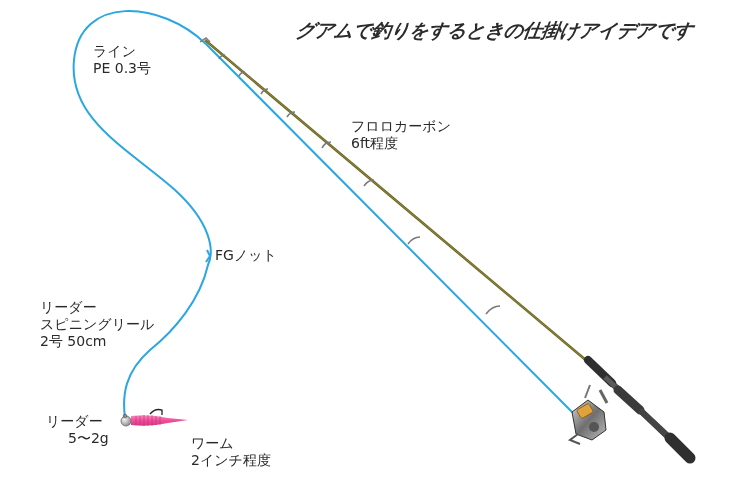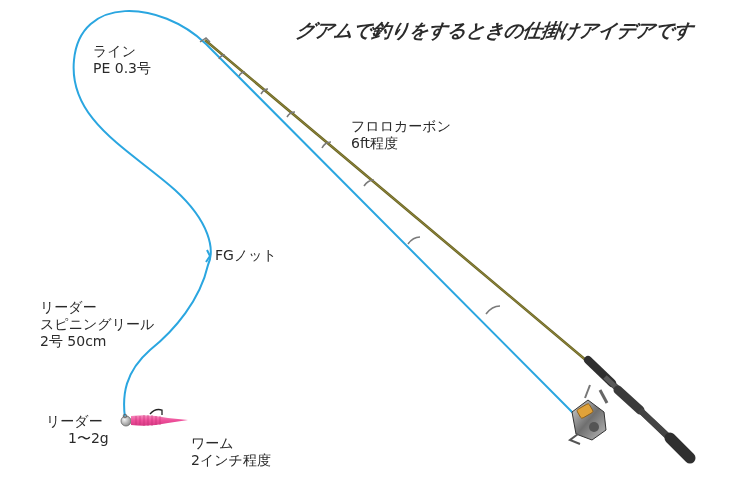--- a/index.html
+++ b/index.html
@@ -142,7 +142,7 @@
 
   <div class="label" style="left:46px; top:413px;">
     <span class="l">リーダー</span>
-    <span class="l" style="padding-left:22px;">1〜2g</span>
+    <span class="l" style="padding-left:22px;">5〜2g</span>
   </div>
 
   <div class="label" style="left:191px; top:435px;">

